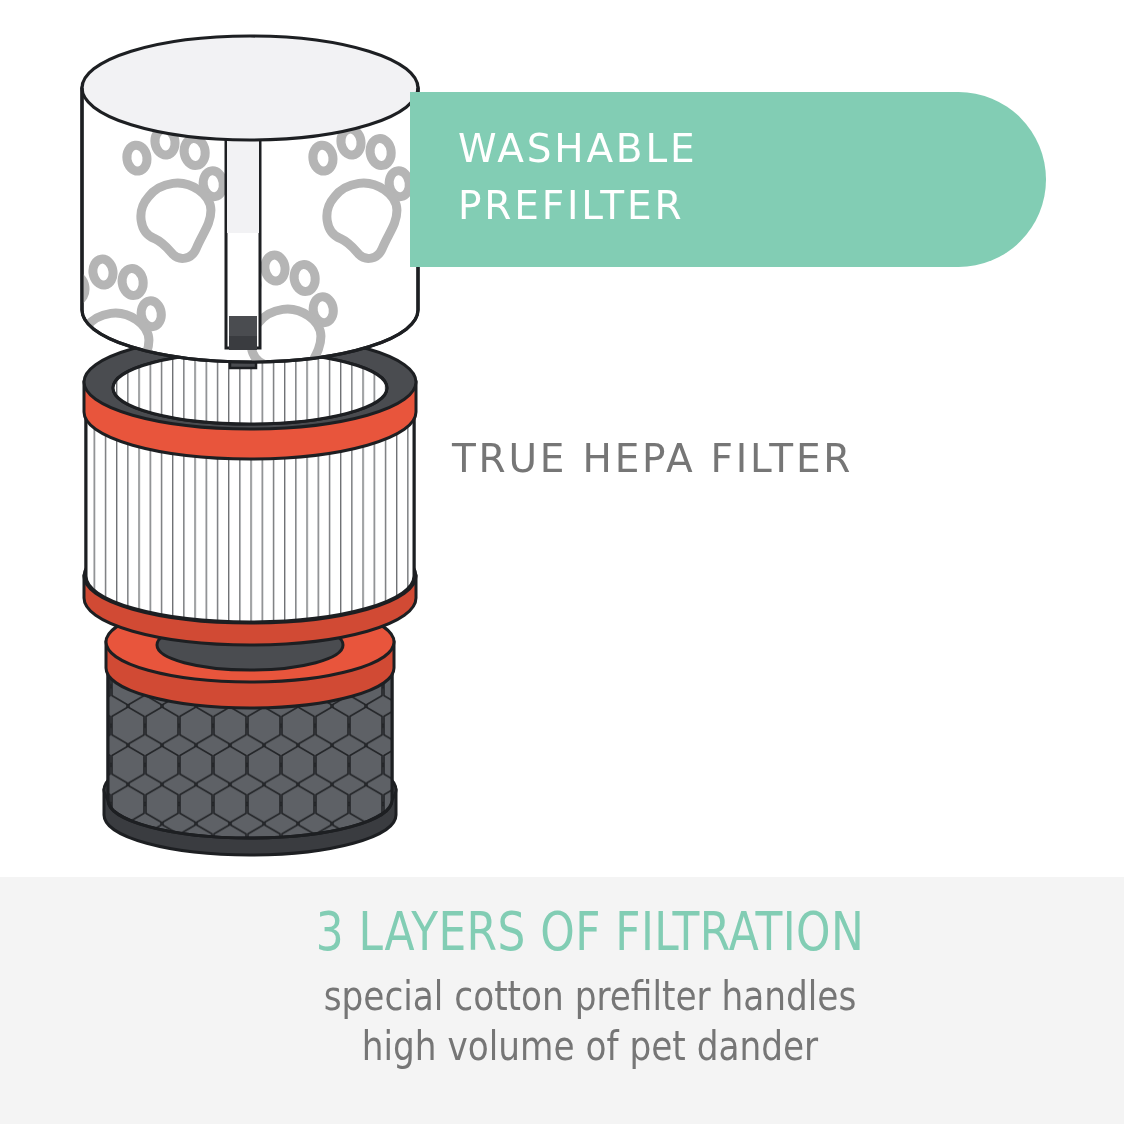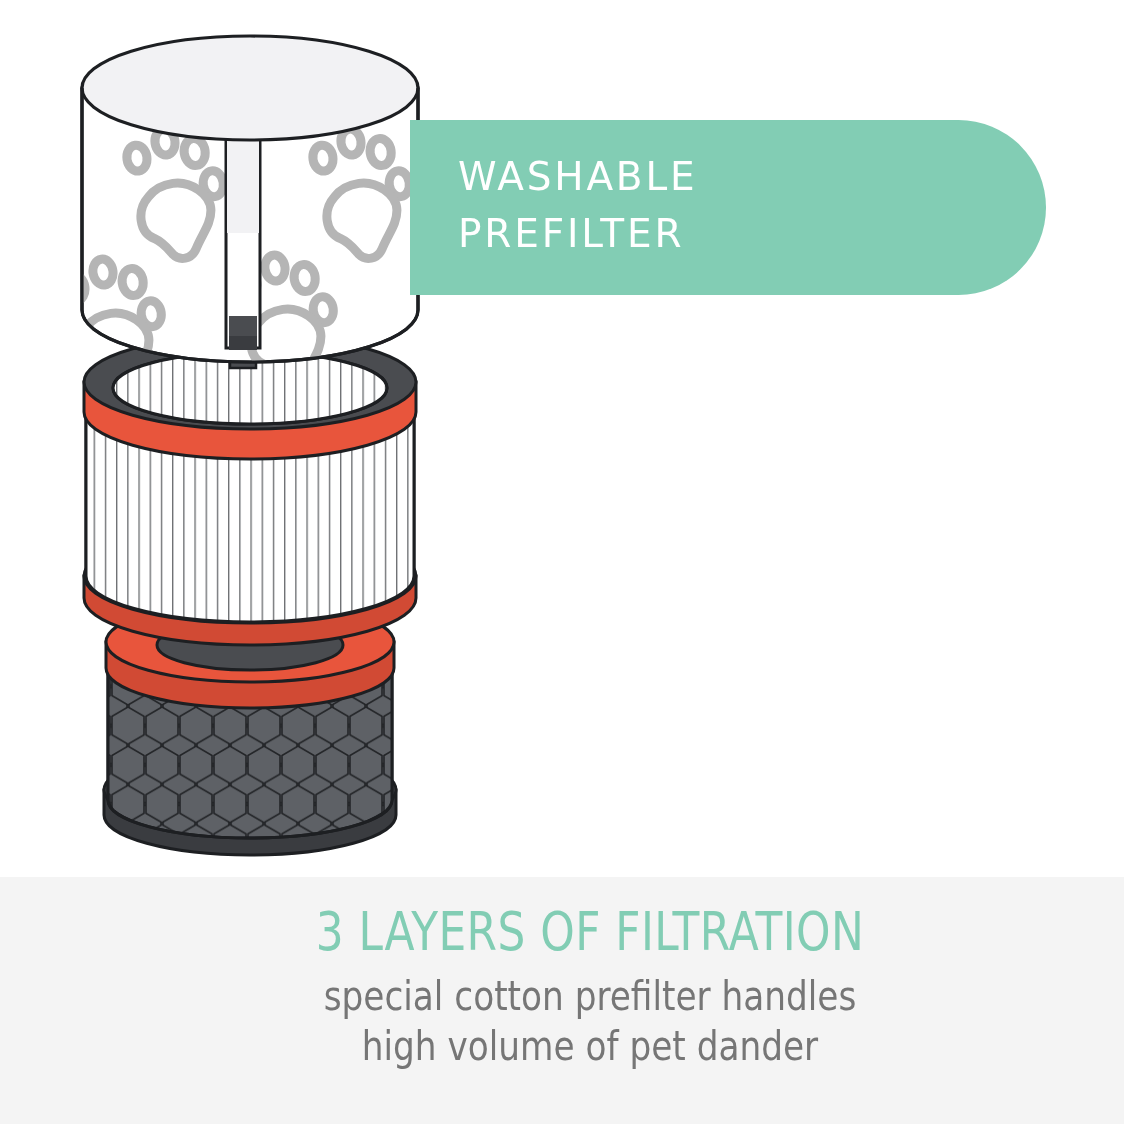--- a/index.html
+++ b/index.html
@@ -51,7 +51,6 @@
     border-top-right-radius: 88px;
     border-bottom-right-radius: 88px;
     box-sizing: border-box;
-    margin-top: 28px;
   }
   .callout-label {
     position: absolute;

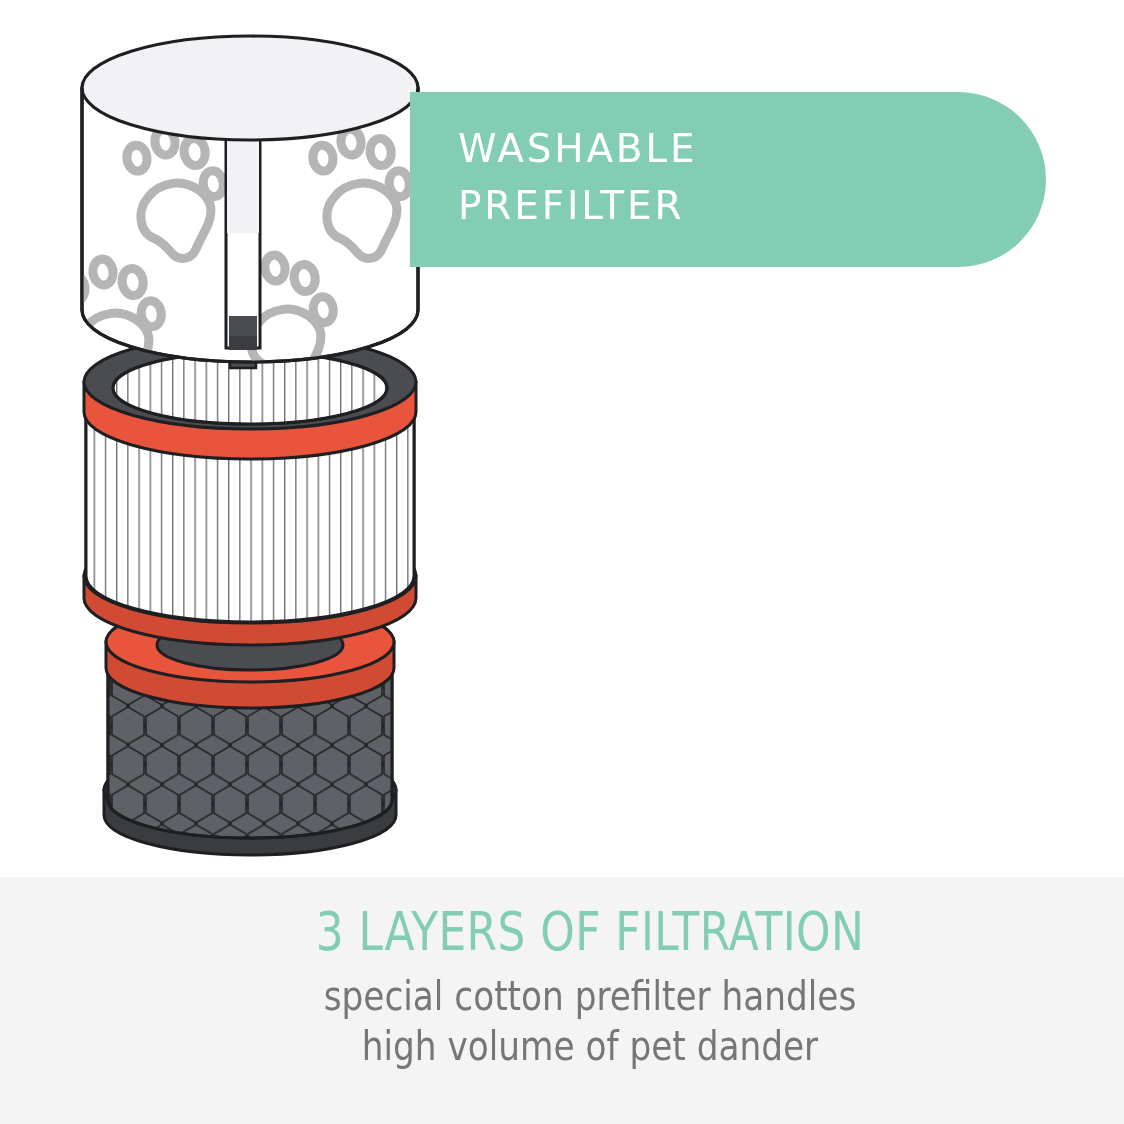--- a/index.html
+++ b/index.html
@@ -259,6 +259,7 @@
 PREFILTER</div>
     </div>
 
+    <div class="plain-label label-hepa">TRUE HEPA FILTER</div>
 
 
   </div>

